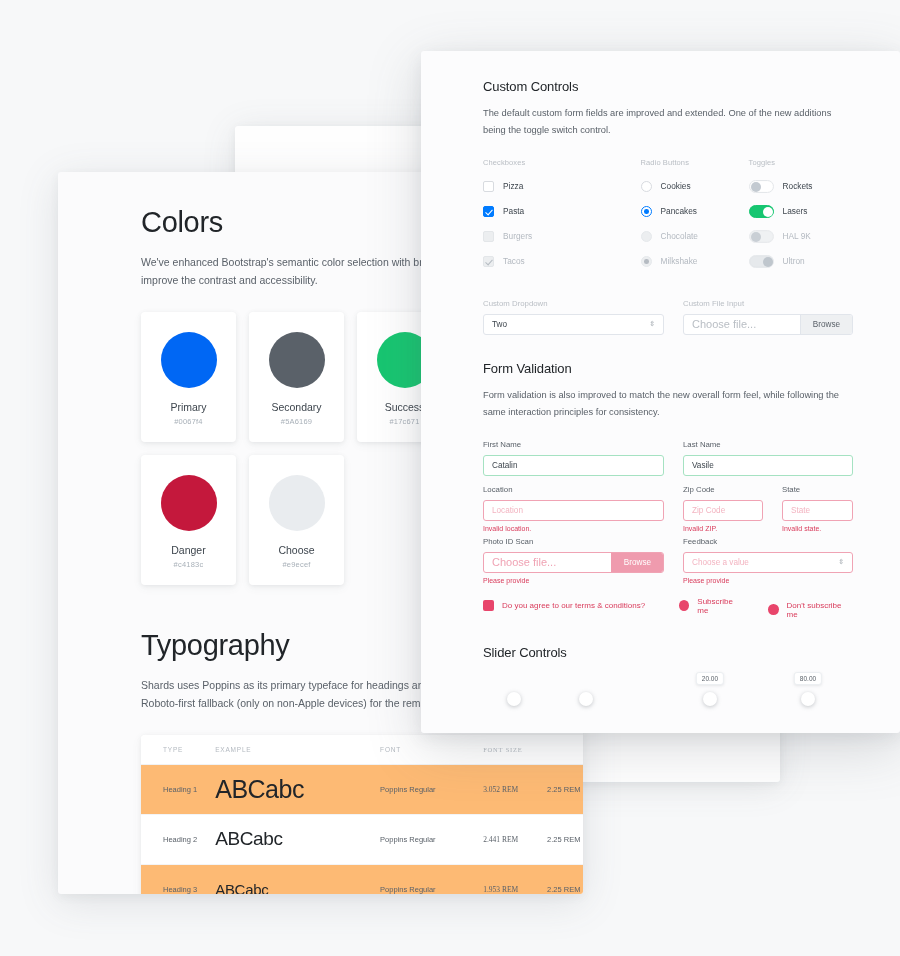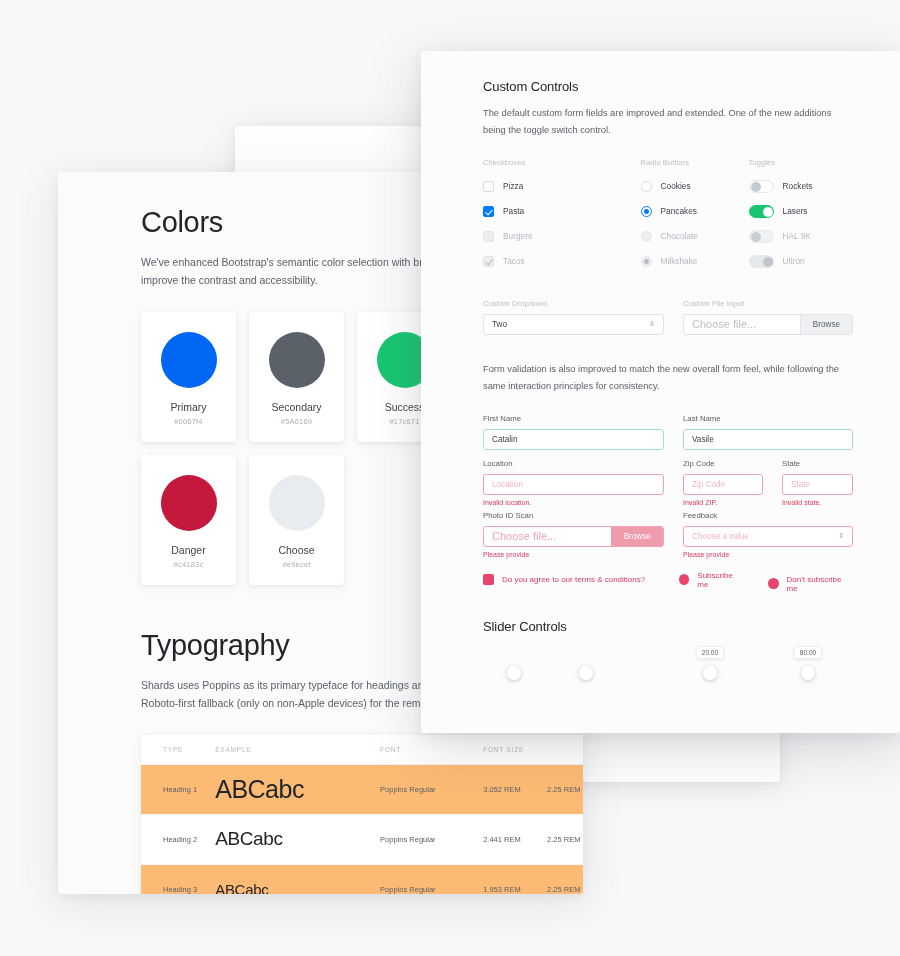--- a/index.html
+++ b/index.html
@@ -350,6 +350,7 @@
       </div>
 
       <div style="margin-top:26px;">
+        <div class="sec-title">Form Validation</div>
         <div class="sec-desc">Form validation is also improved to match the new overall form feel, while following the same interaction principles for consistency.</div>
 
         <div style="display:flex; gap:19px;">

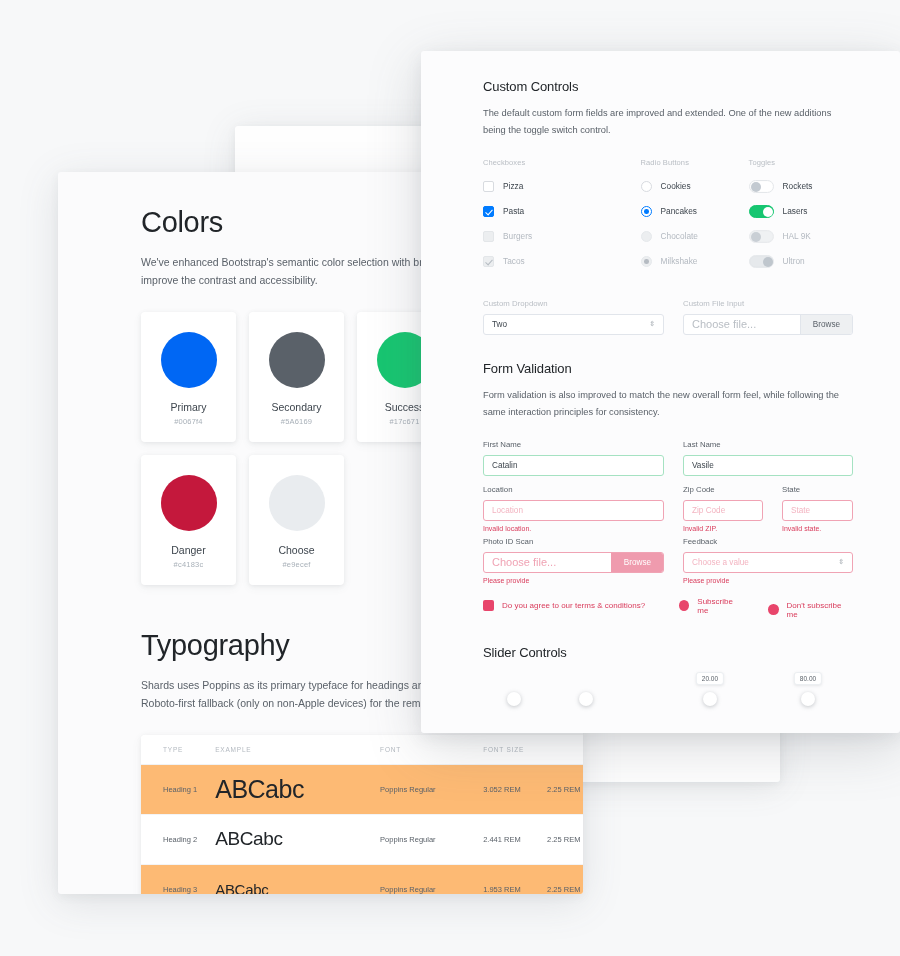--- a/index.html
+++ b/index.html
@@ -75,7 +75,7 @@
   .c-type { width: 72px; padding-left: 22px !important; }
   .c-ex   { width: 160px; }
   .c-font { width: 100px; }
-  .c-size { width: 62px; }
+  .c-size { width: 62px; font-family: Liberation Serif, serif; }
   .c-lh   { width: 62px; }
   .ex-h1 { font-size: 25px; color: #212529; letter-spacing: -.5px; }
   .ex-h2 { font-size: 19px; color: #212529; letter-spacing: -.4px; }

